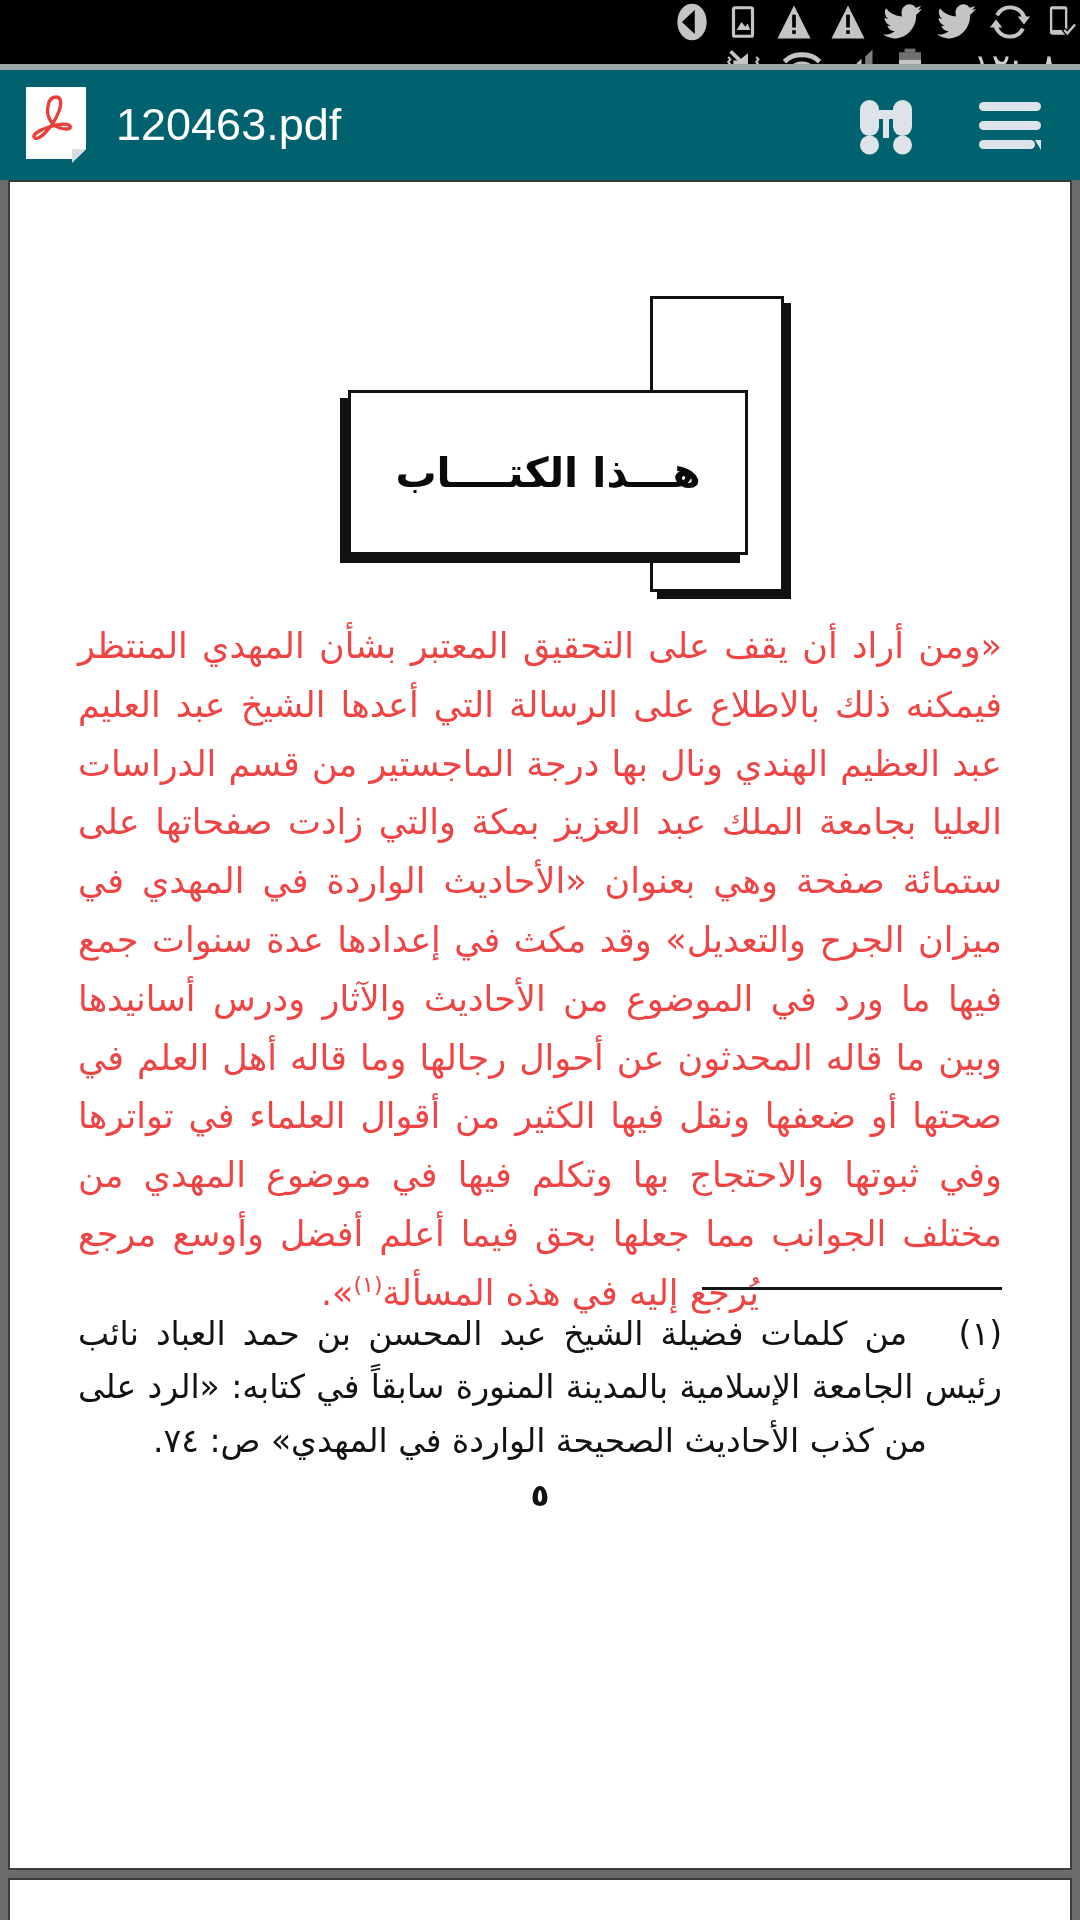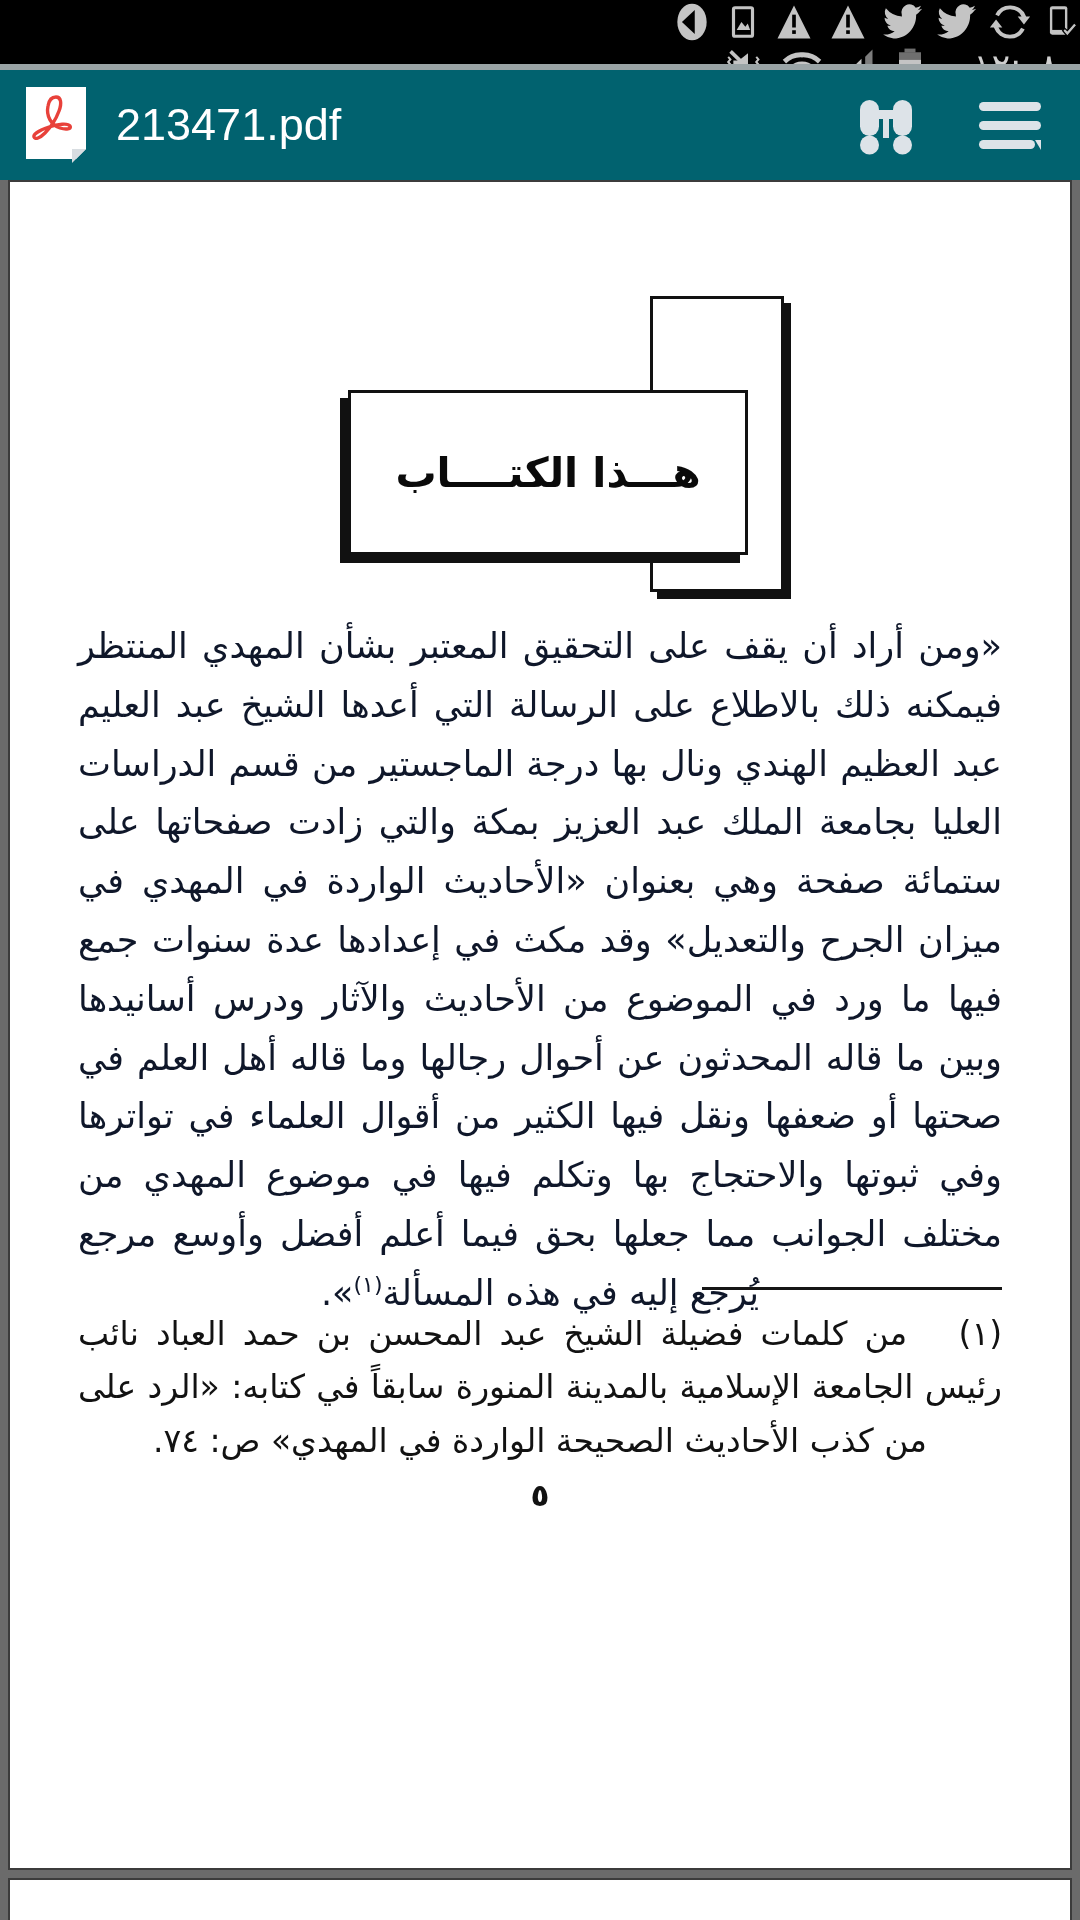--- a/index.html
+++ b/index.html
@@ -280,7 +280,7 @@
     </svg>
   </span>
 
-  <span id="doc-title">213471.pdf</span>
+  <span id="doc-title">120463.pdf</span>
 
   <span id="search-btn" class="appbar-btn">
     <svg width="64" height="62" viewBox="0 0 64 62">

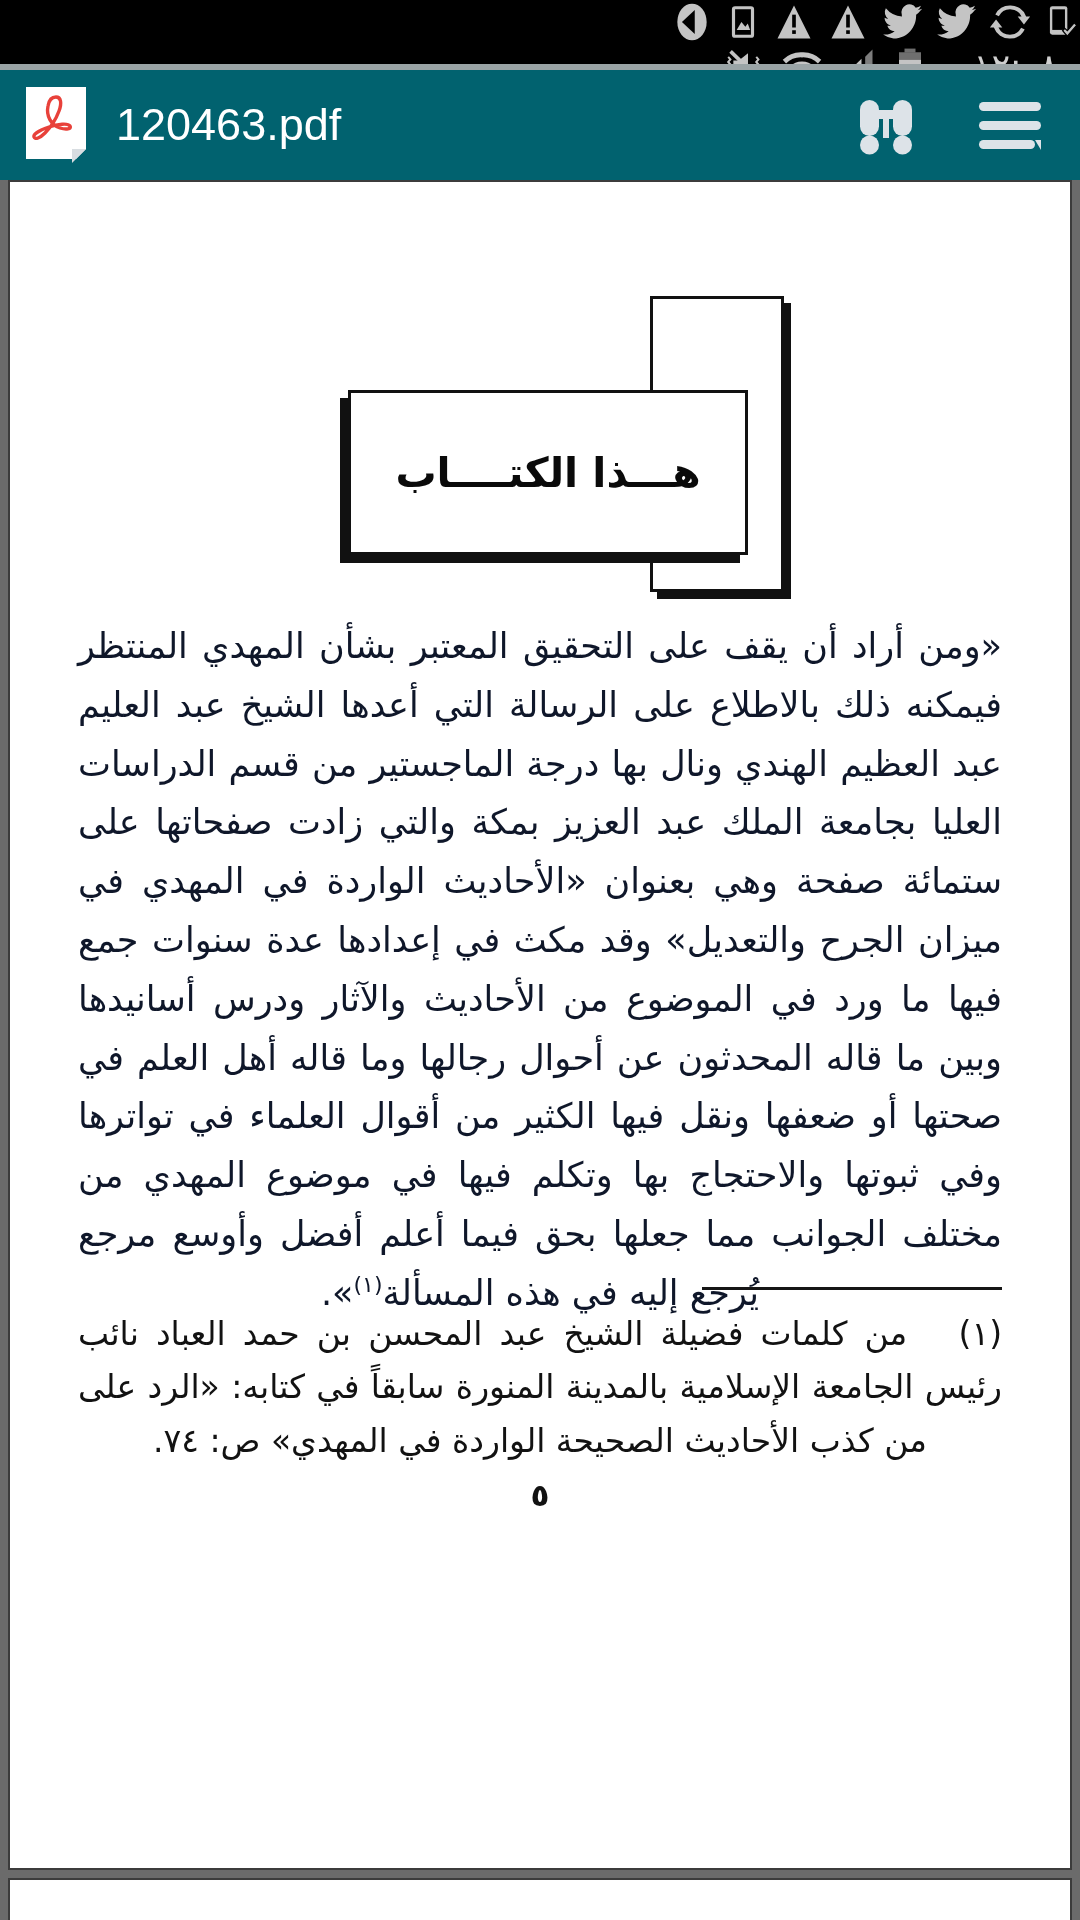--- a/index.html
+++ b/index.html
@@ -123,7 +123,7 @@
     position:absolute;
     top:435px; right:68px; left:68px;
     direction:rtl; text-align:justify;
-    color:#0f172a;
+    color:#ef4444;
     font-family:"DejaVu Sans", sans-serif;
     font-size:35px; line-height:1.68;
     text-align-last:center;

